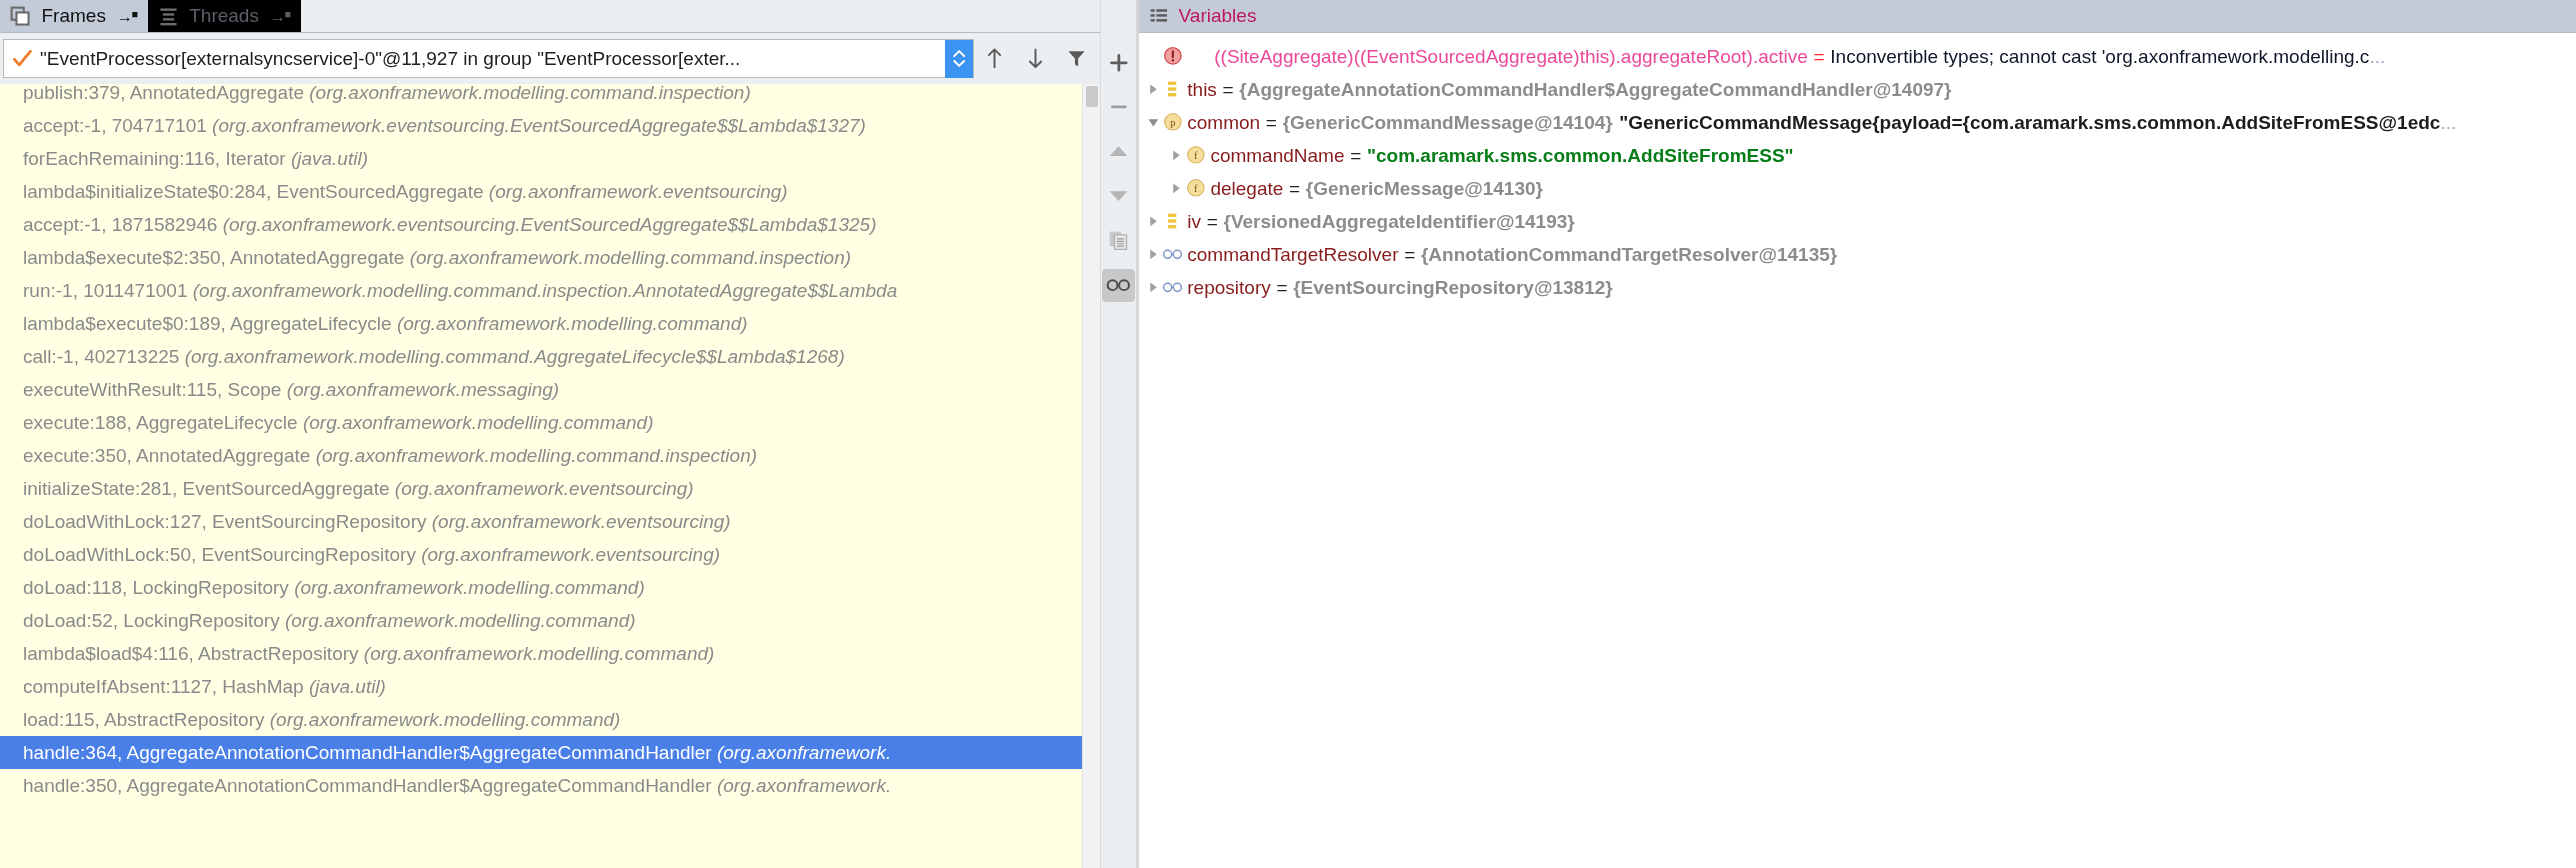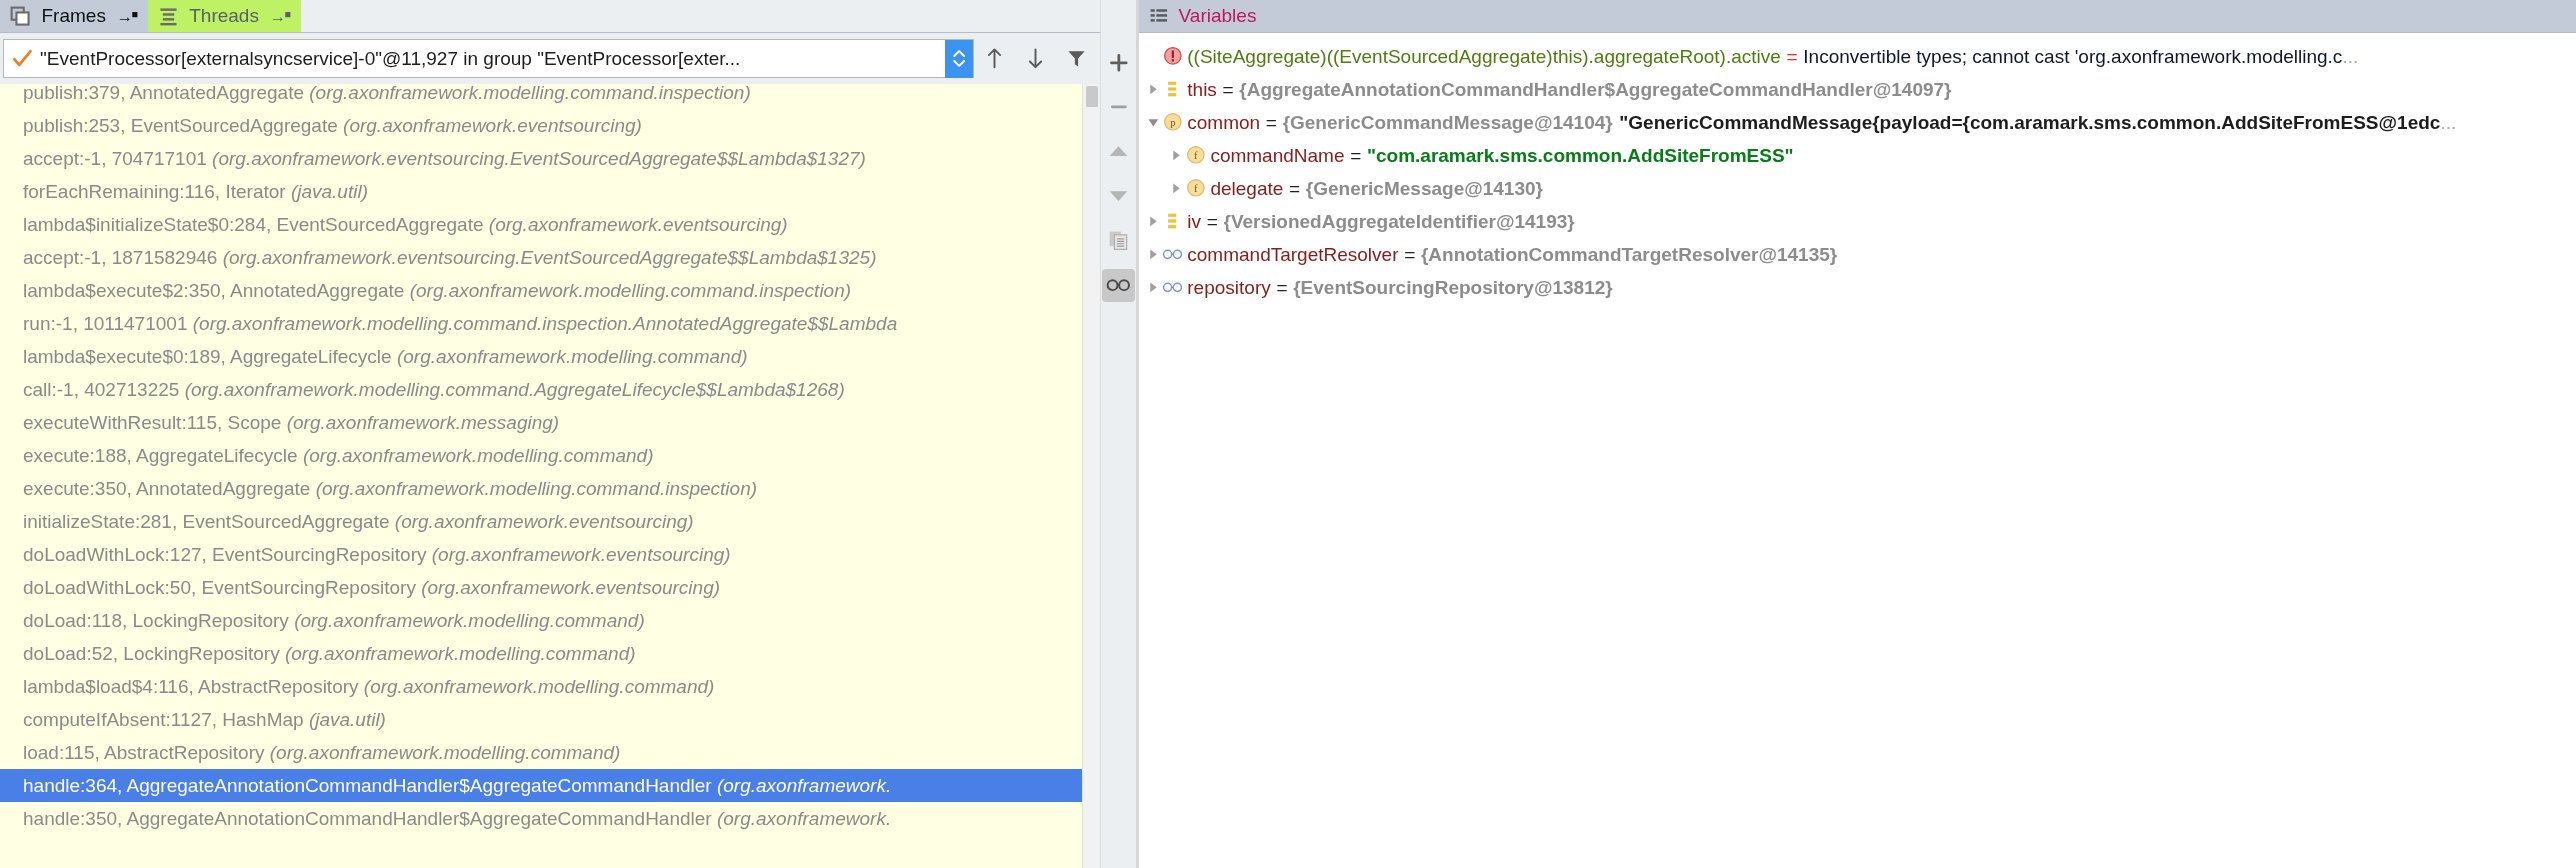--- a/index.html
+++ b/index.html
@@ -33,7 +33,7 @@
     cursor: default;
   }
   .tab.active { background: #c3cbd8; color: #111; }
-  .tab.inactive { background: #bef264; color: #5a5f68; }
+  .tab.inactive { background: #000000; color: #5a5f68; }
   .tab-rest { flex: 1; background: #eceff1; }
   .tab-arrow { font-size: 16.4px; letter-spacing: -1.6px; }
   .tab-arrow .sq { font-size: 10.7px; vertical-align: 4.1px; }

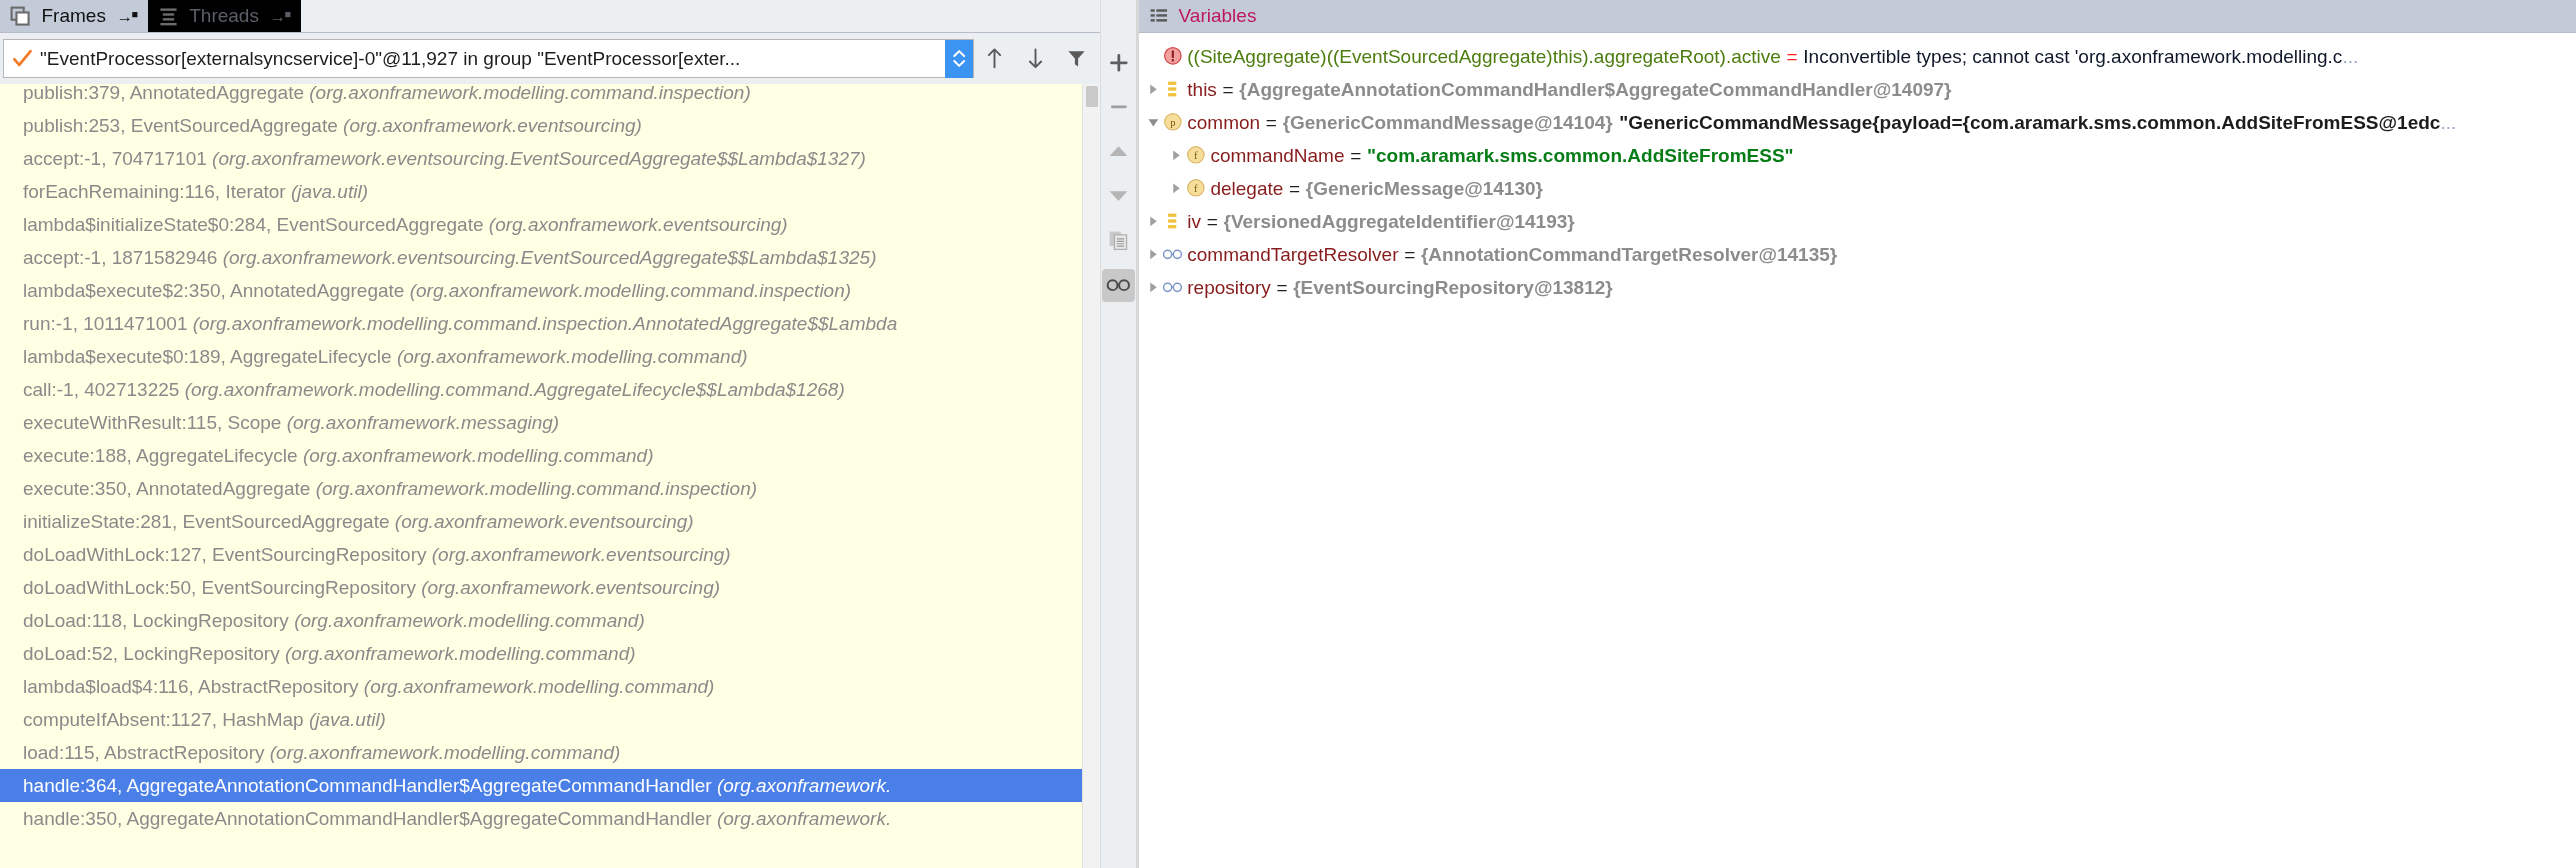--- a/index.html
+++ b/index.html
@@ -154,7 +154,7 @@
   .vval.dark { color: #1d1d1d; }
   .vval.str { color: #067d17; font-weight: bold; }
   .var-row.error { color: #ff2222; }
-  .err-expr { color: #4d7c0f; }
+  .err-expr { color: #ec4899; margin-left: 27px; }
   .err-msg { color: #0f172a; min-width:0; overflow:hidden; text-overflow: ellipsis; }
   .ellip { color: #9aa7c4; }
 </style>

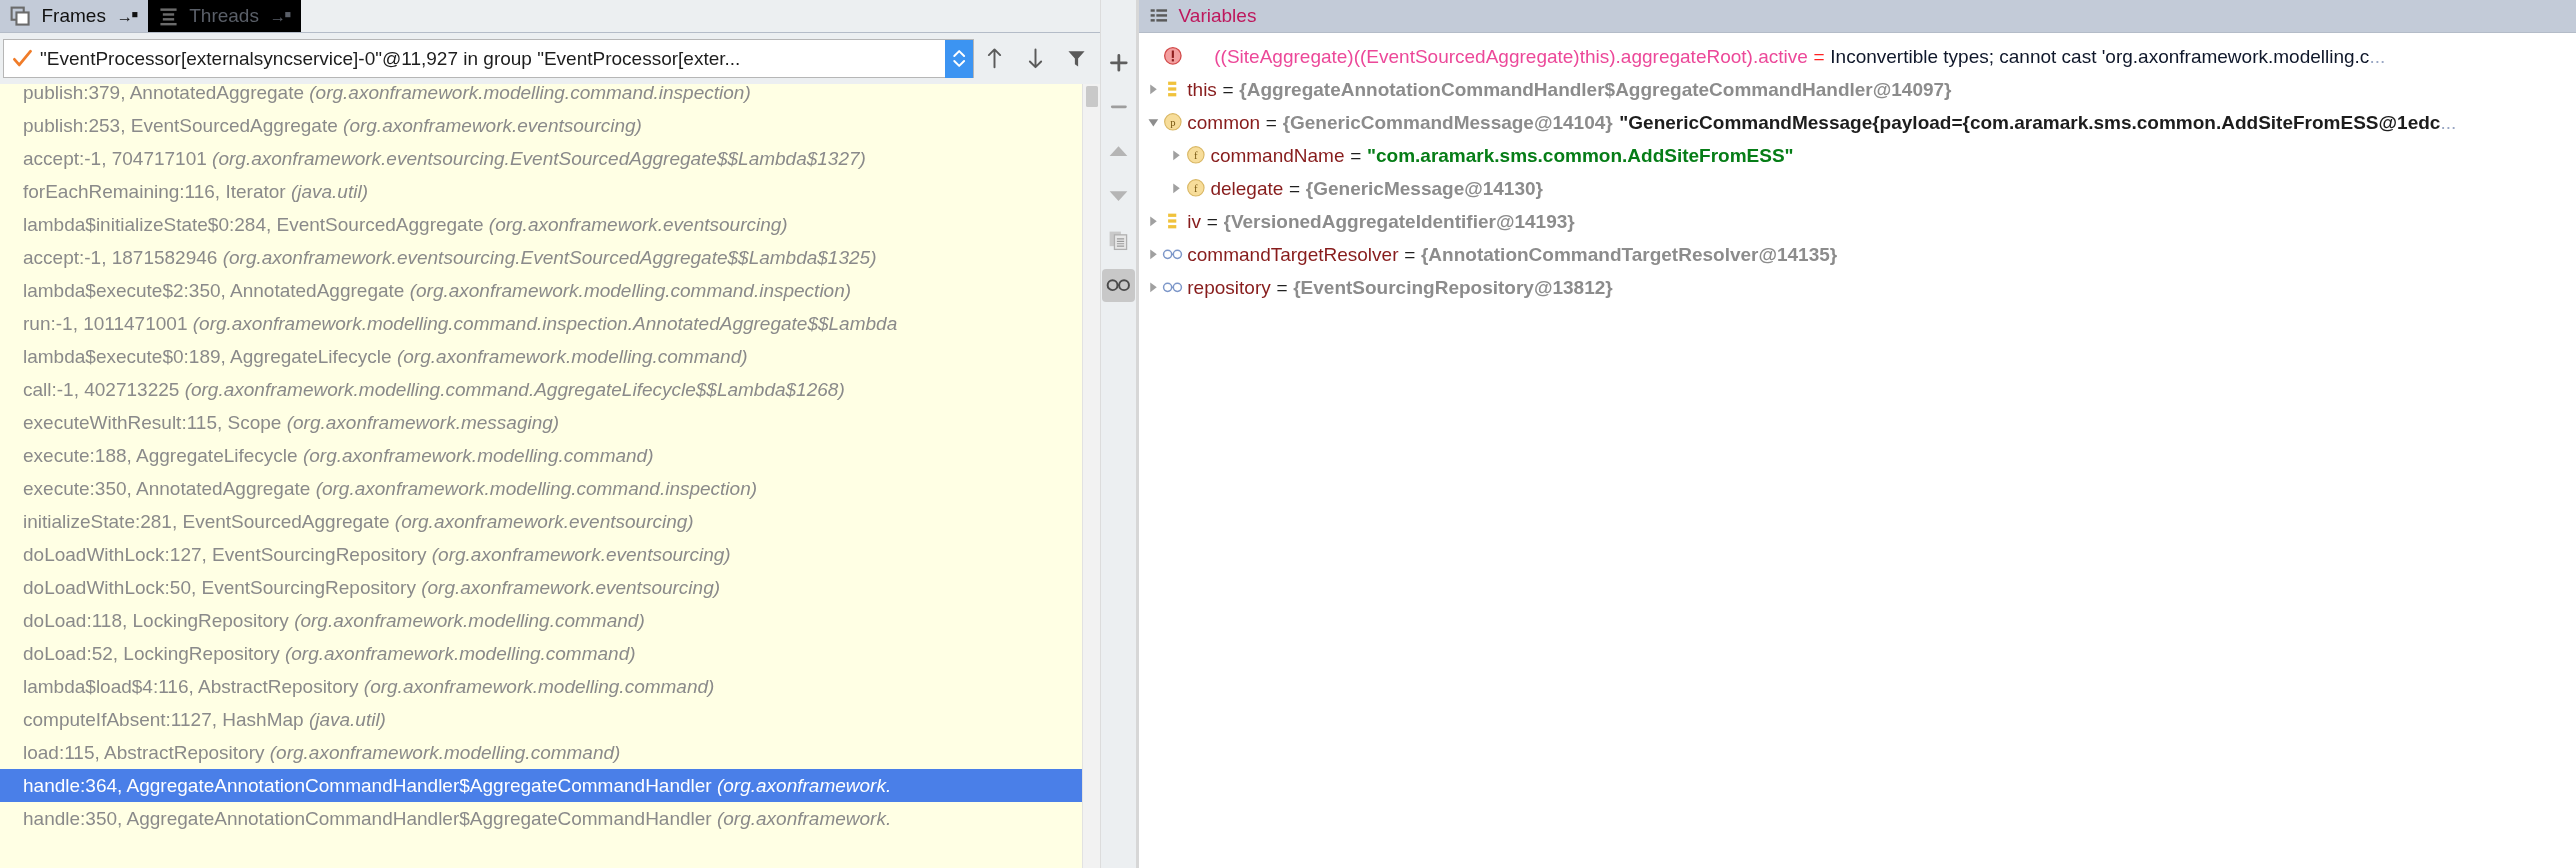--- a/index.html
+++ b/index.html
@@ -233,7 +233,6 @@
       <div class="frames-list">
         <div class="frames-inner">
             <div class="frame-row"><span>publish:379, AnnotatedAggregate </span><span class="pkg">(org.axonframework.modelling.command.inspection)</span></div>
-            <div class="frame-row"><span>publish:253, EventSourcedAggregate </span><span class="pkg">(org.axonframework.eventsourcing)</span></div>
             <div class="frame-row"><span>accept:-1, 704717101 </span><span class="pkg">(org.axonframework.eventsourcing.EventSourcedAggregate$$Lambda$1327)</span></div>
             <div class="frame-row"><span>forEachRemaining:116, Iterator </span><span class="pkg">(java.util)</span></div>
             <div class="frame-row"><span>lambda$initializeState$0:284, EventSourcedAggregate </span><span class="pkg">(org.axonframework.eventsourcing)</span></div>

